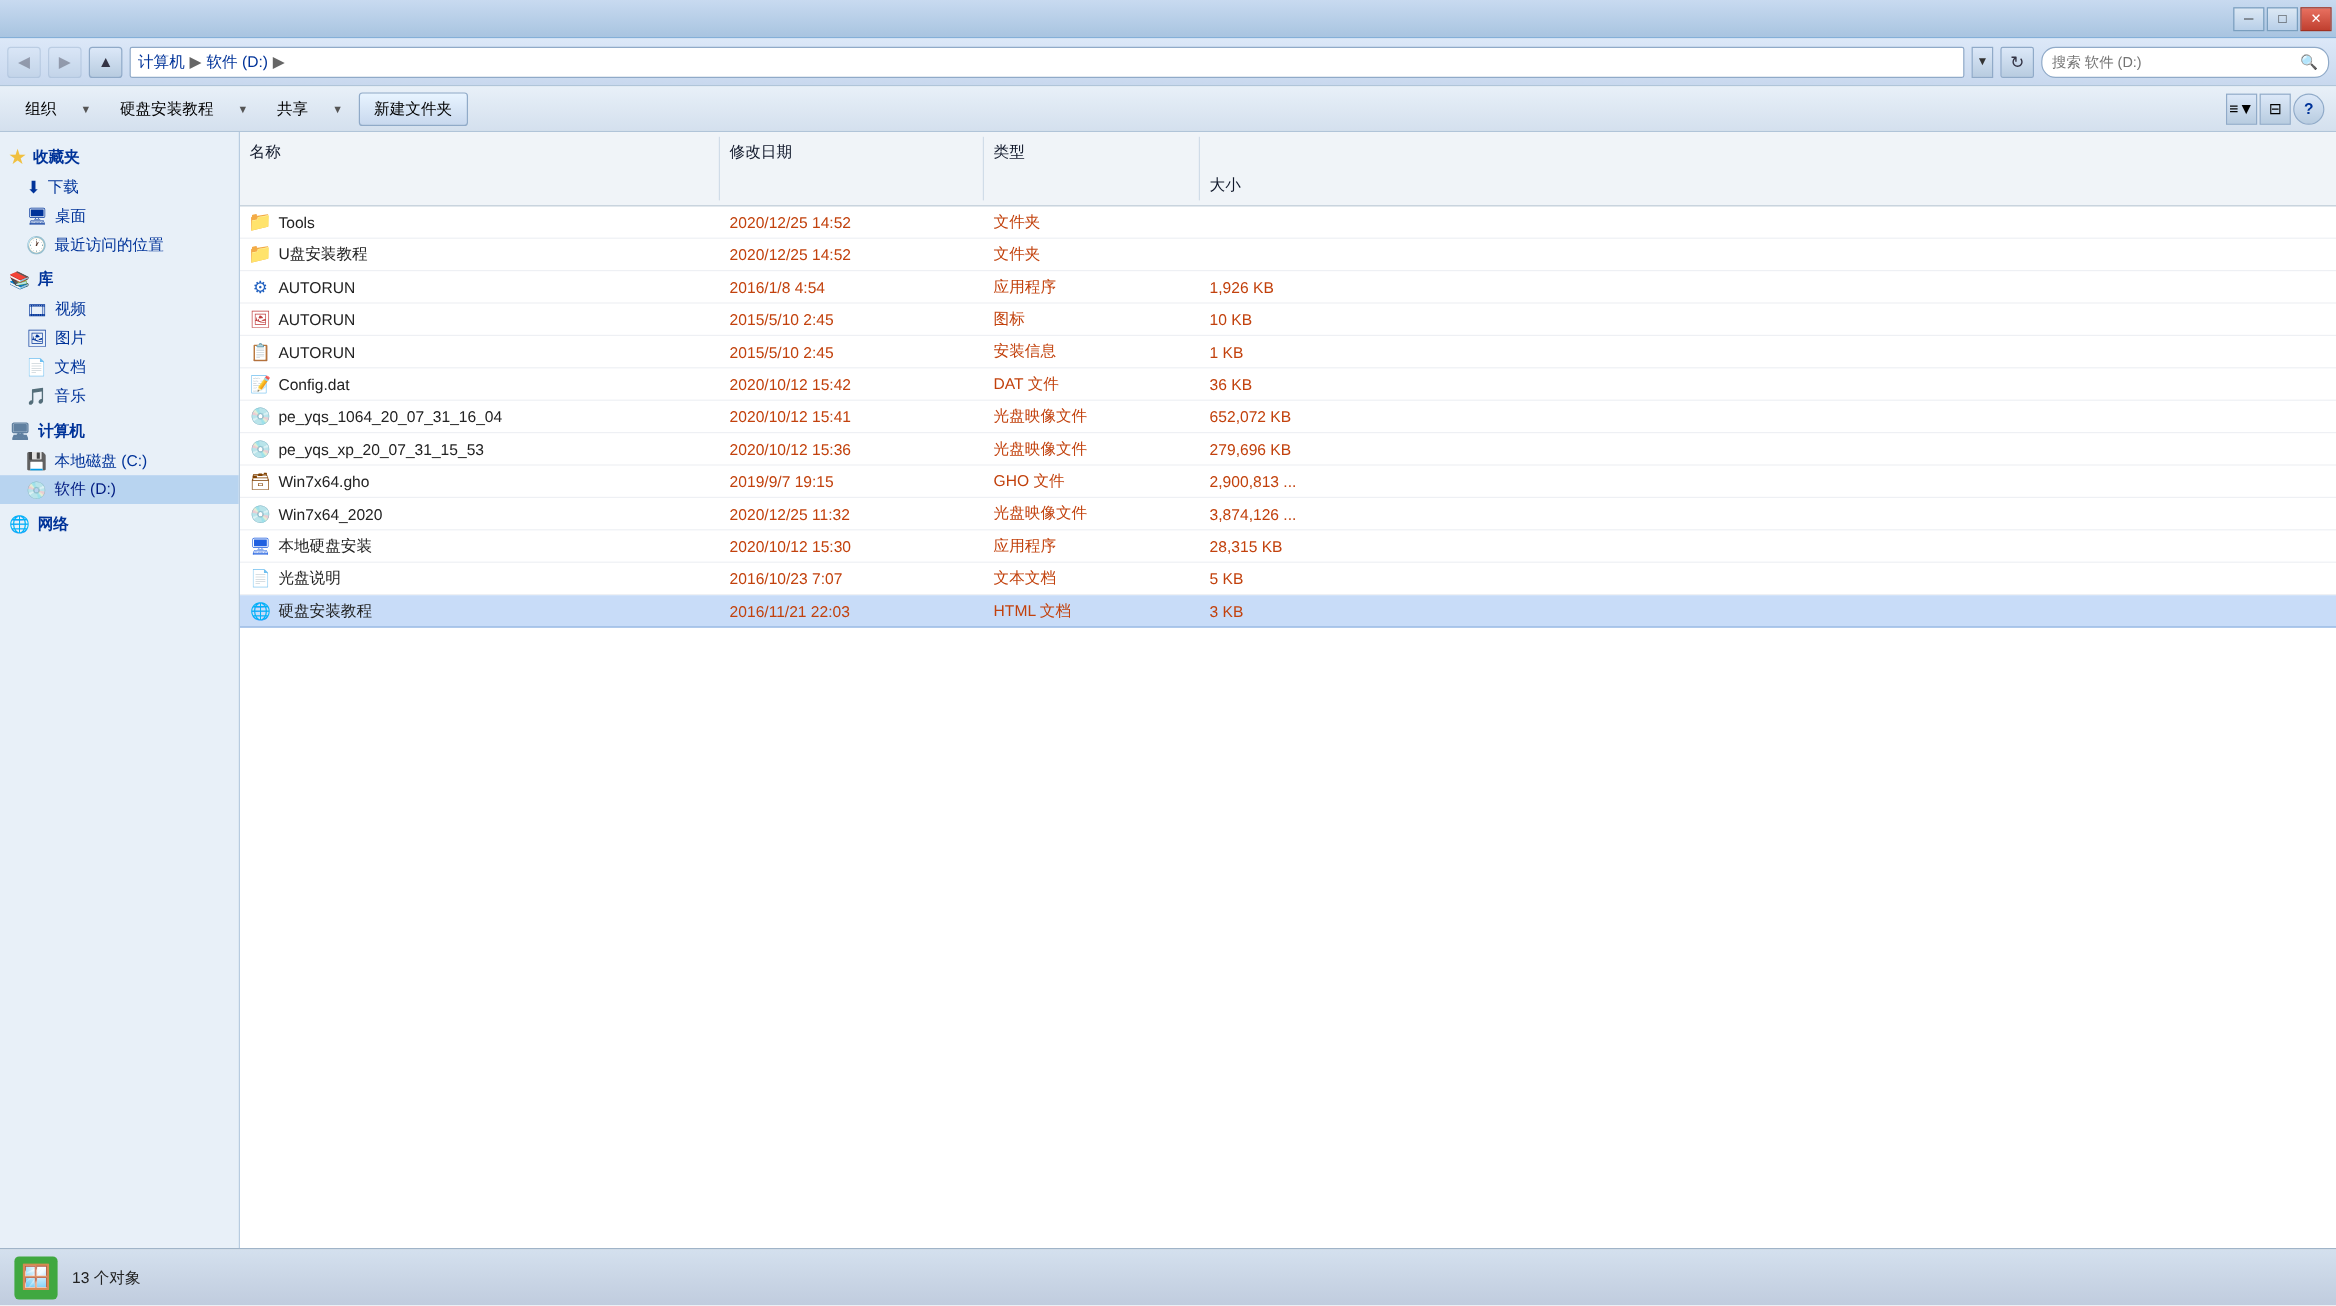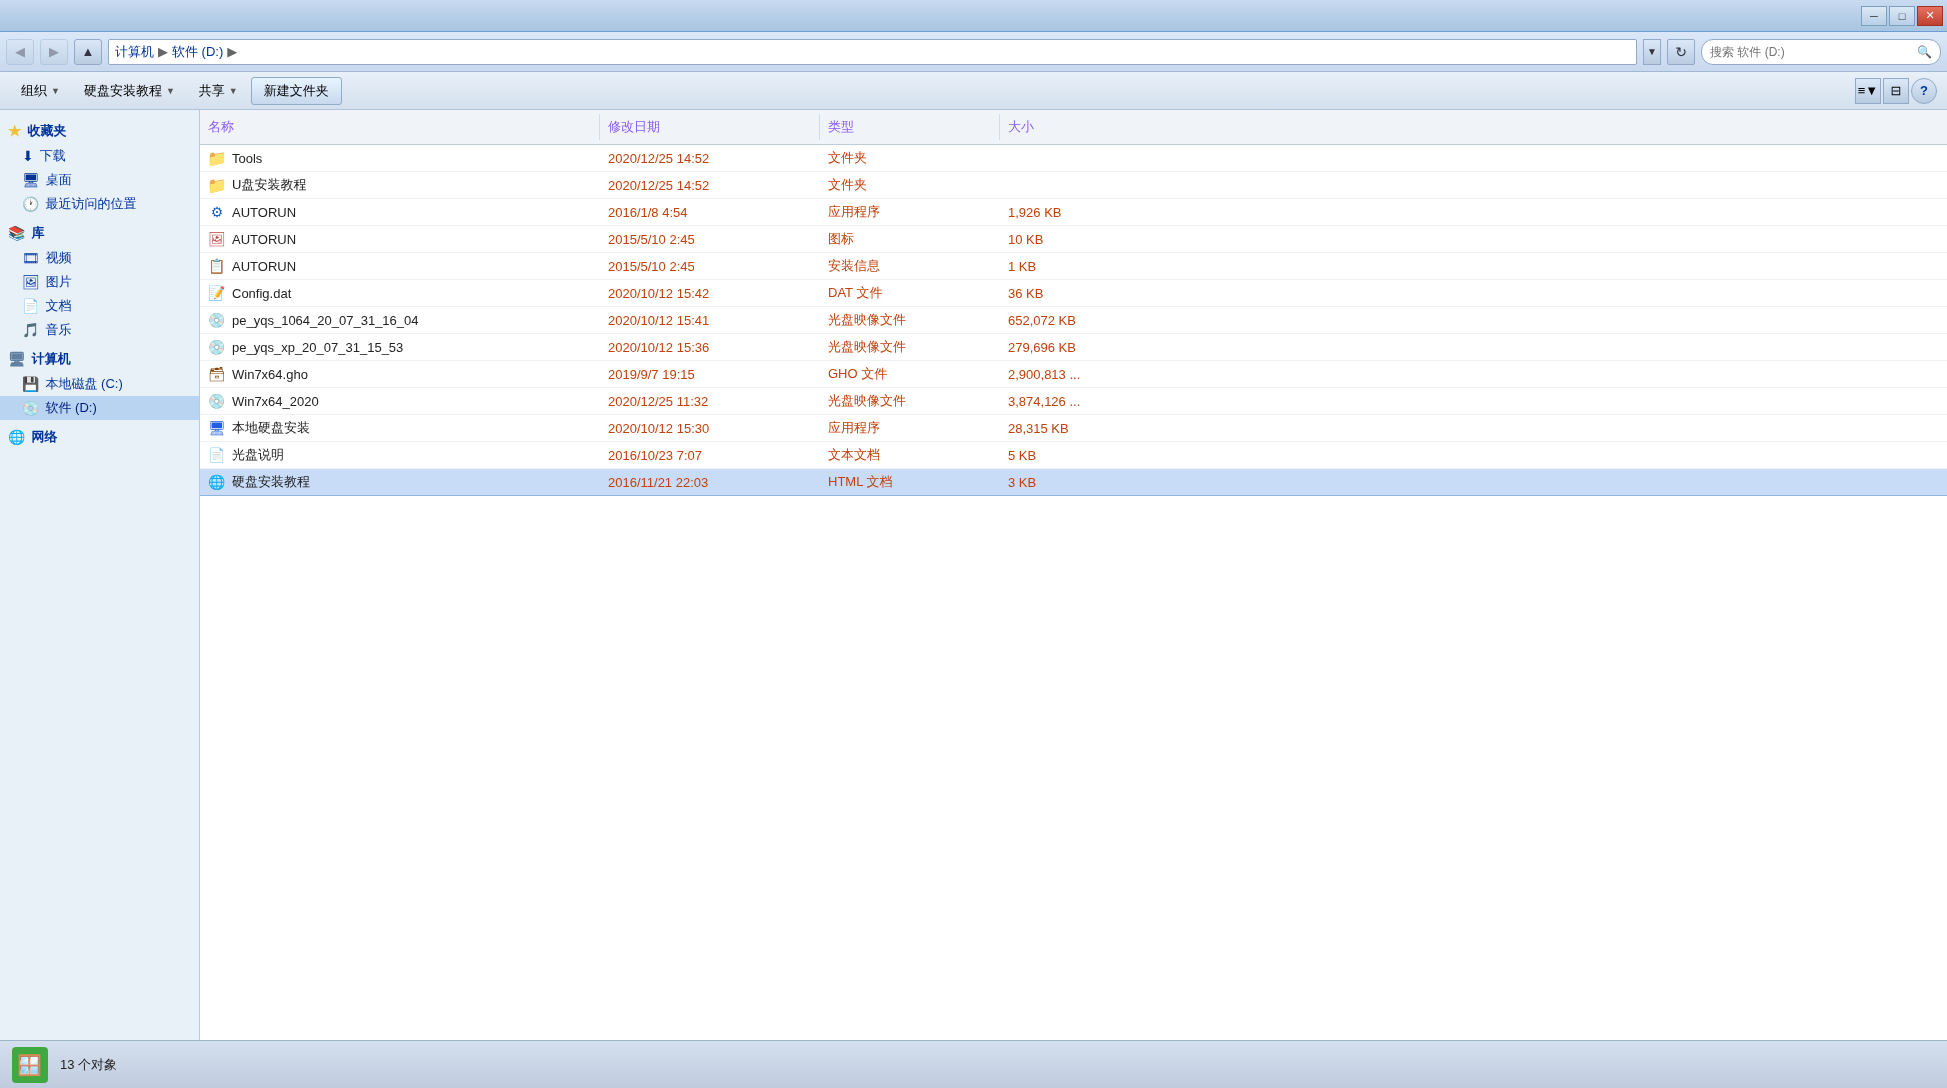--- a/index.html
+++ b/index.html
@@ -150,7 +150,7 @@
       border-radius: 3px;
       display: flex;
       align-items: center;
-      gap: 4px;
+      gap: 20px;
       cursor: pointer;
       font-size: 13px;
       font-family: inherit;

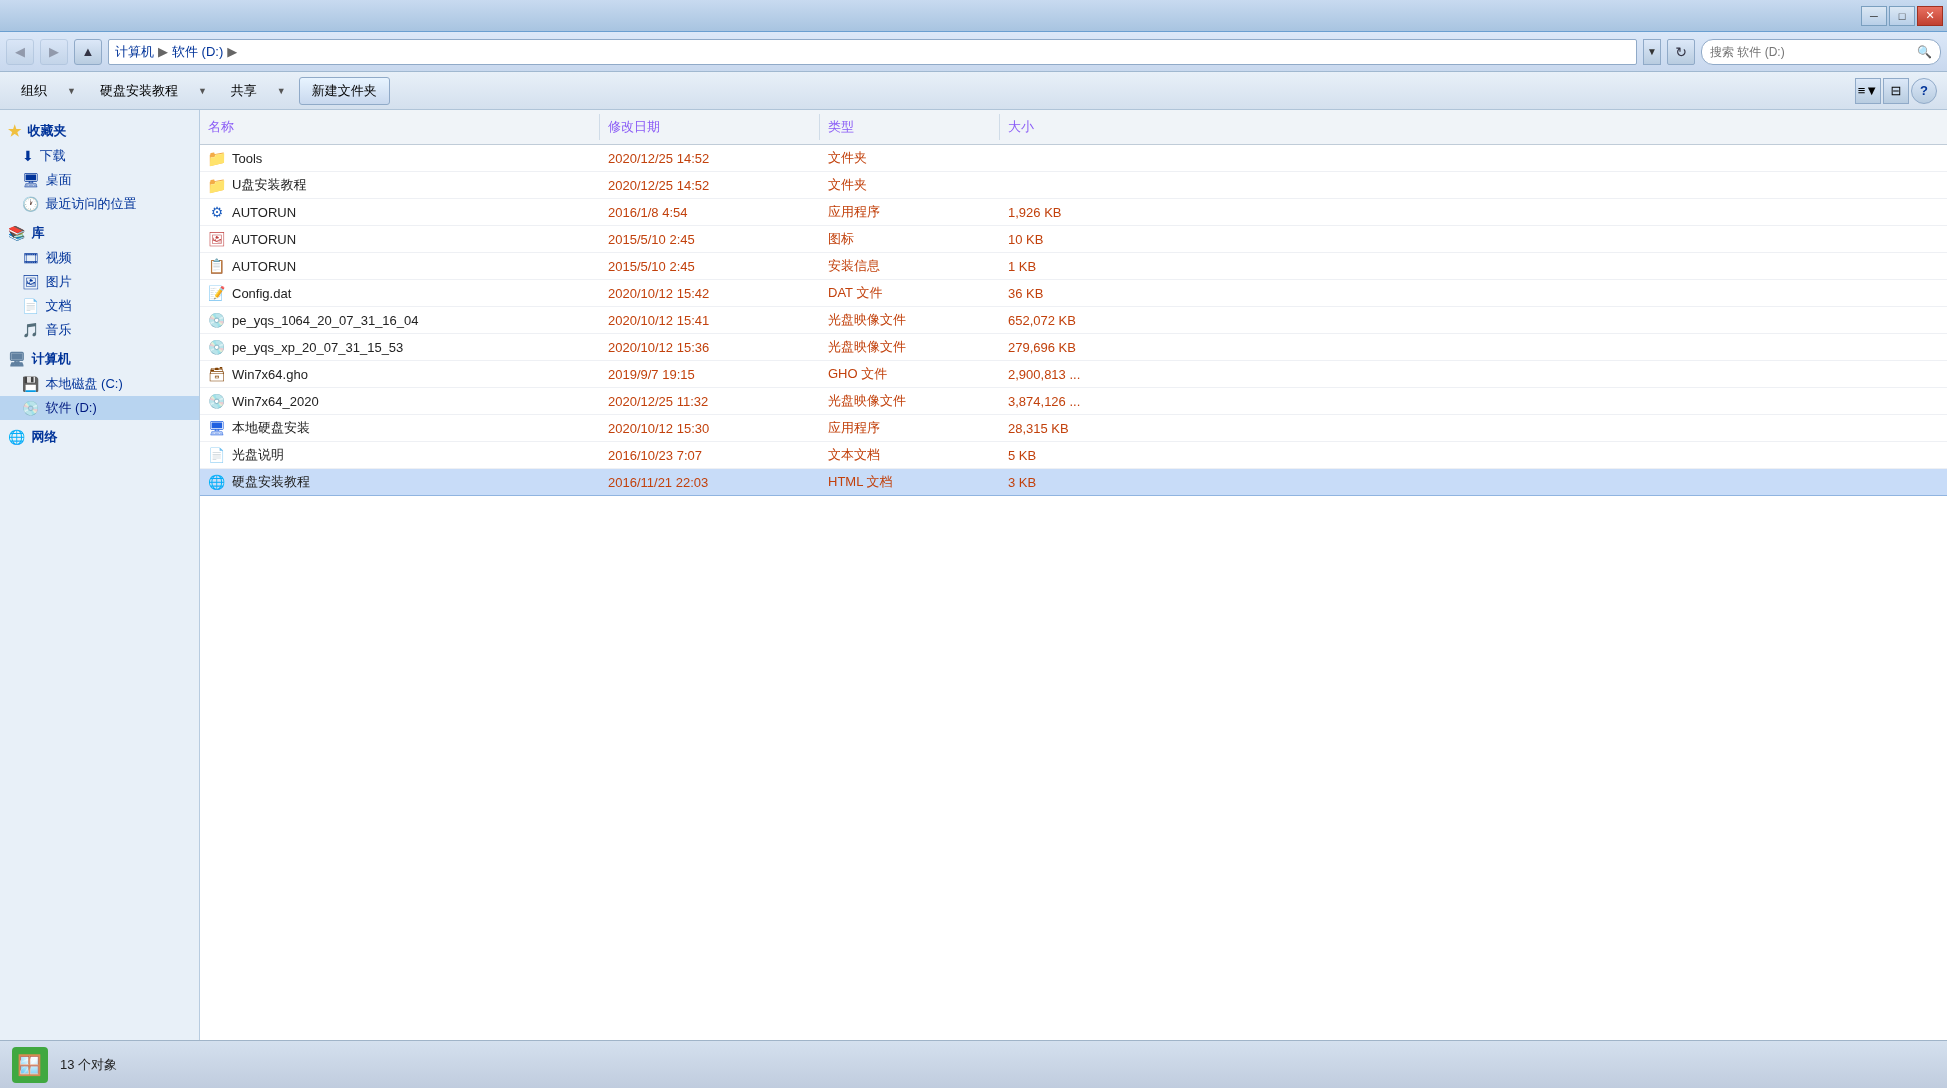--- a/index.html
+++ b/index.html
@@ -269,7 +269,7 @@
       padding: 4px 8px;
       font-size: 13px;
       font-weight: normal;
-      color: #8b5cf6;
+      color: #0f172a;
       cursor: pointer;
       border-right: 1px solid #d0dce8;
     }

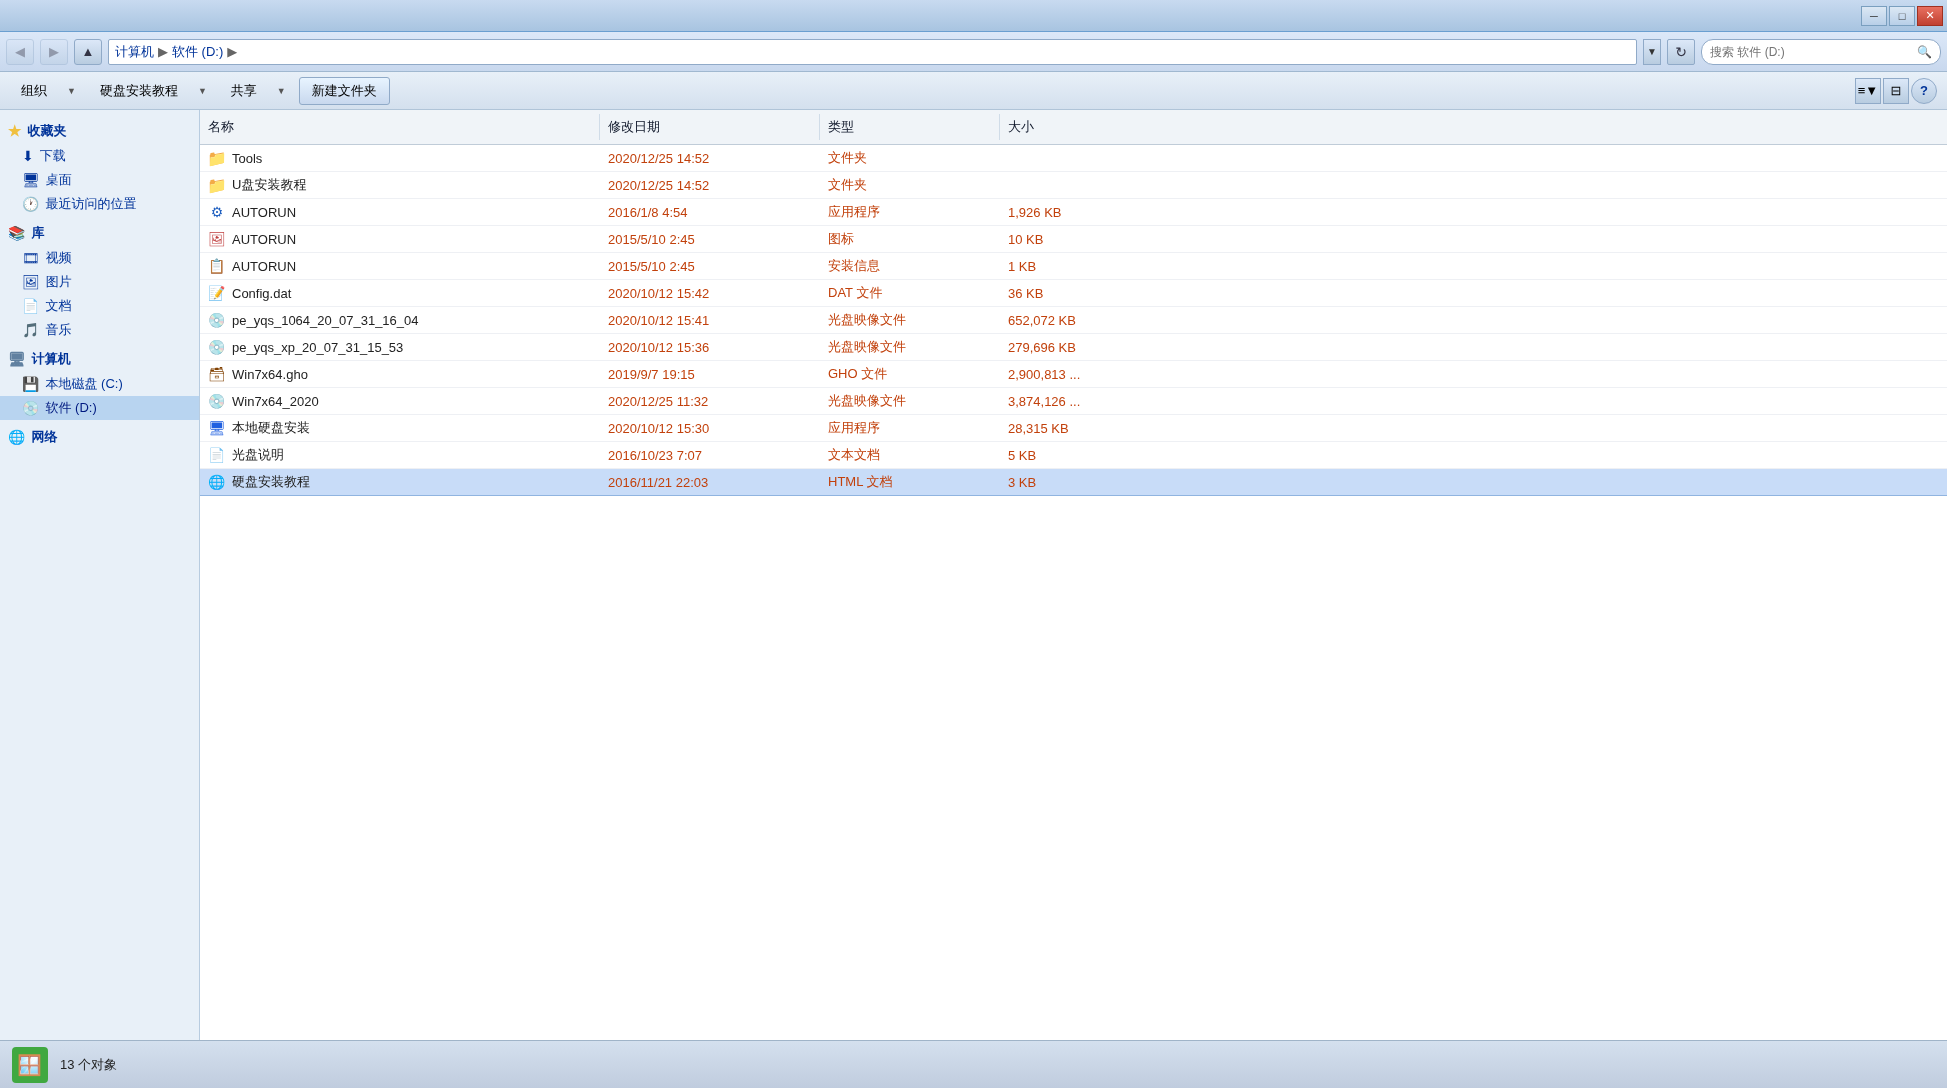--- a/index.html
+++ b/index.html
@@ -273,7 +273,7 @@
       cursor: pointer;
       border-right: 1px solid #d0dce8;
     }
-    .col-header:last-child { border-right: none; }
+    .col-header:last-child { border-right: none; margin-top: 27px; }
 
     
     .file-row {

